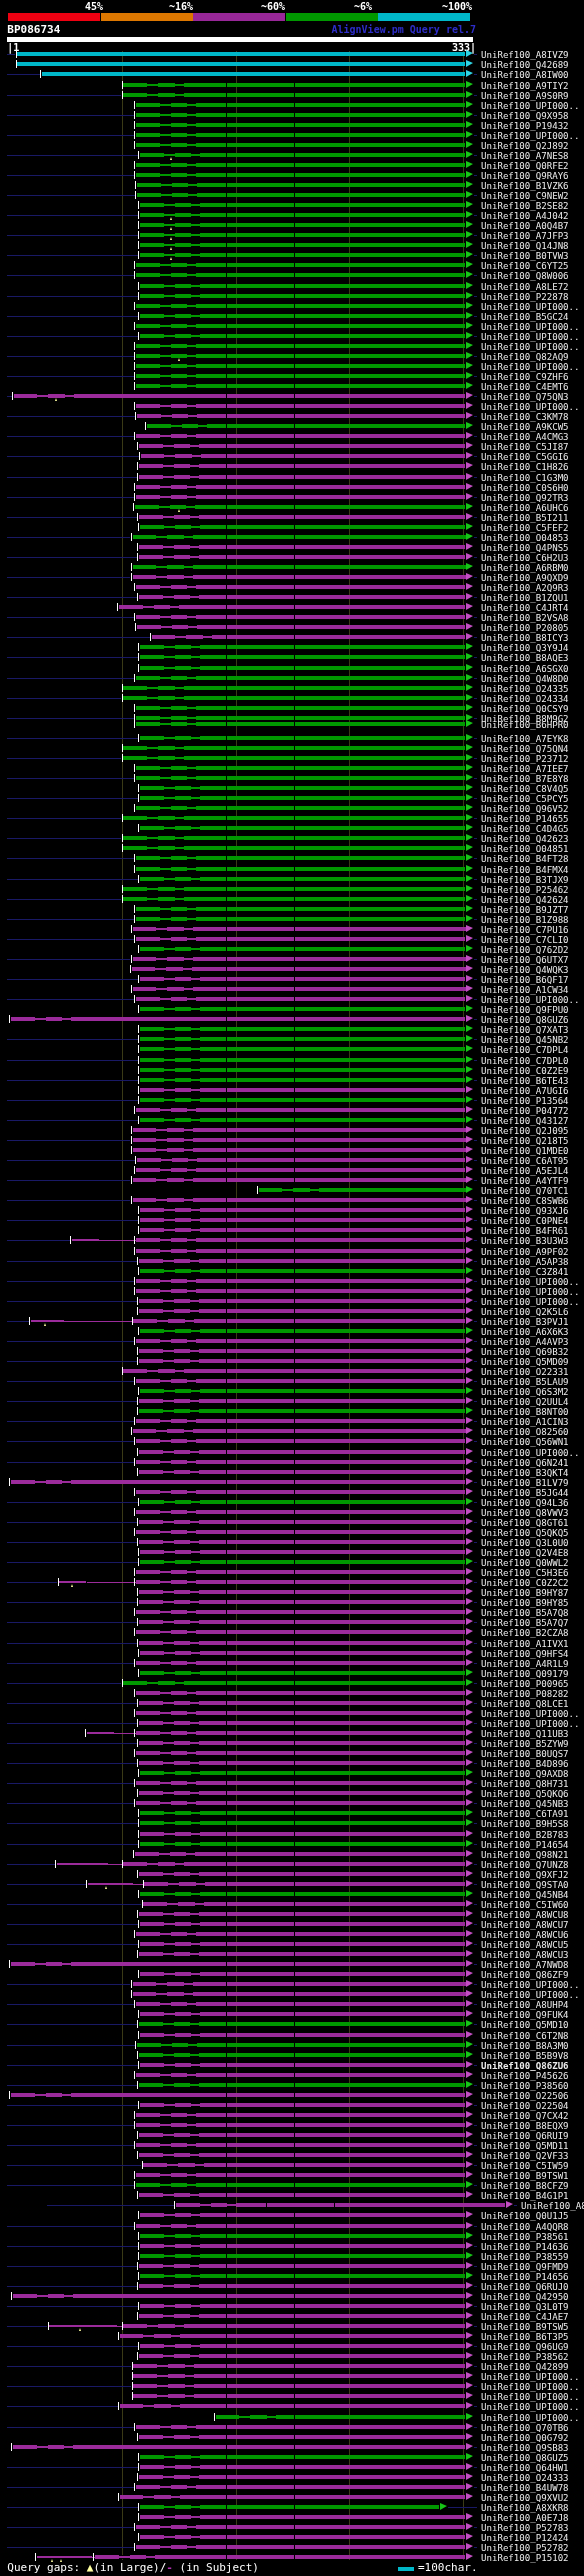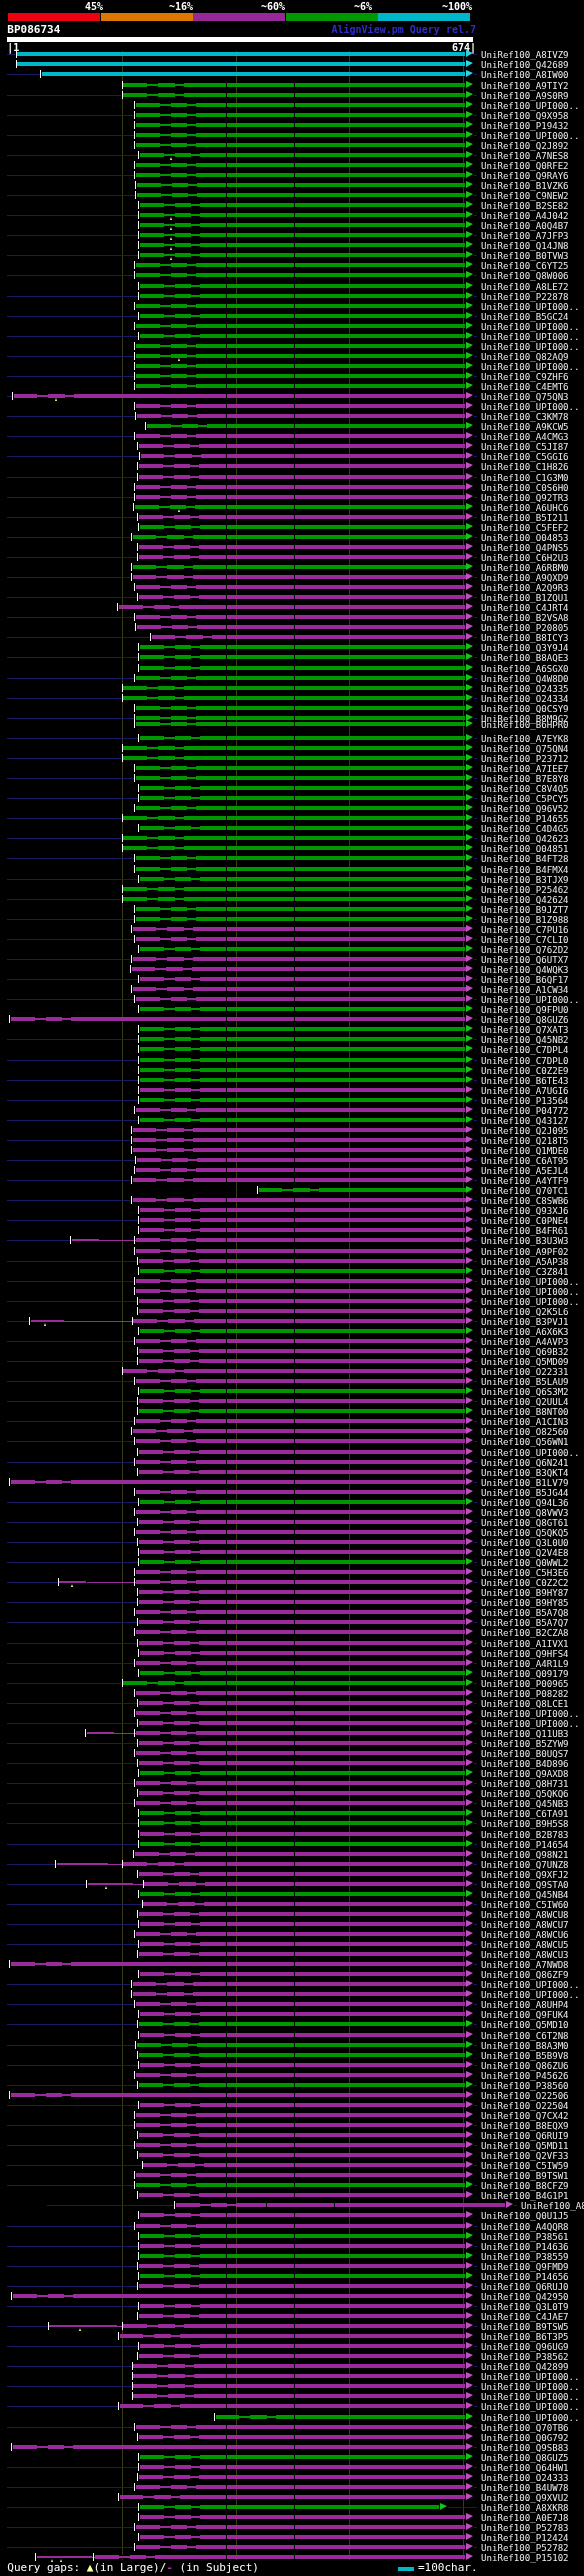--- a/index.html
+++ b/index.html
@@ -52,7 +52,7 @@
   <div id="appnote">AlignView.pm Query rel.7</div>
   <div id="querybar"></div>
   <div class="rulertxt" style="left:7.3px;">|1</div>
-  <div class="rulertxt" style="right:109px;">674|</div>
+  <div class="rulertxt" style="right:109px;">333|</div>
   <div id="grid">
       <div class="gridline" style="left: 122px;"></div>
       <div class="gridline" style="left: 236px;"></div>

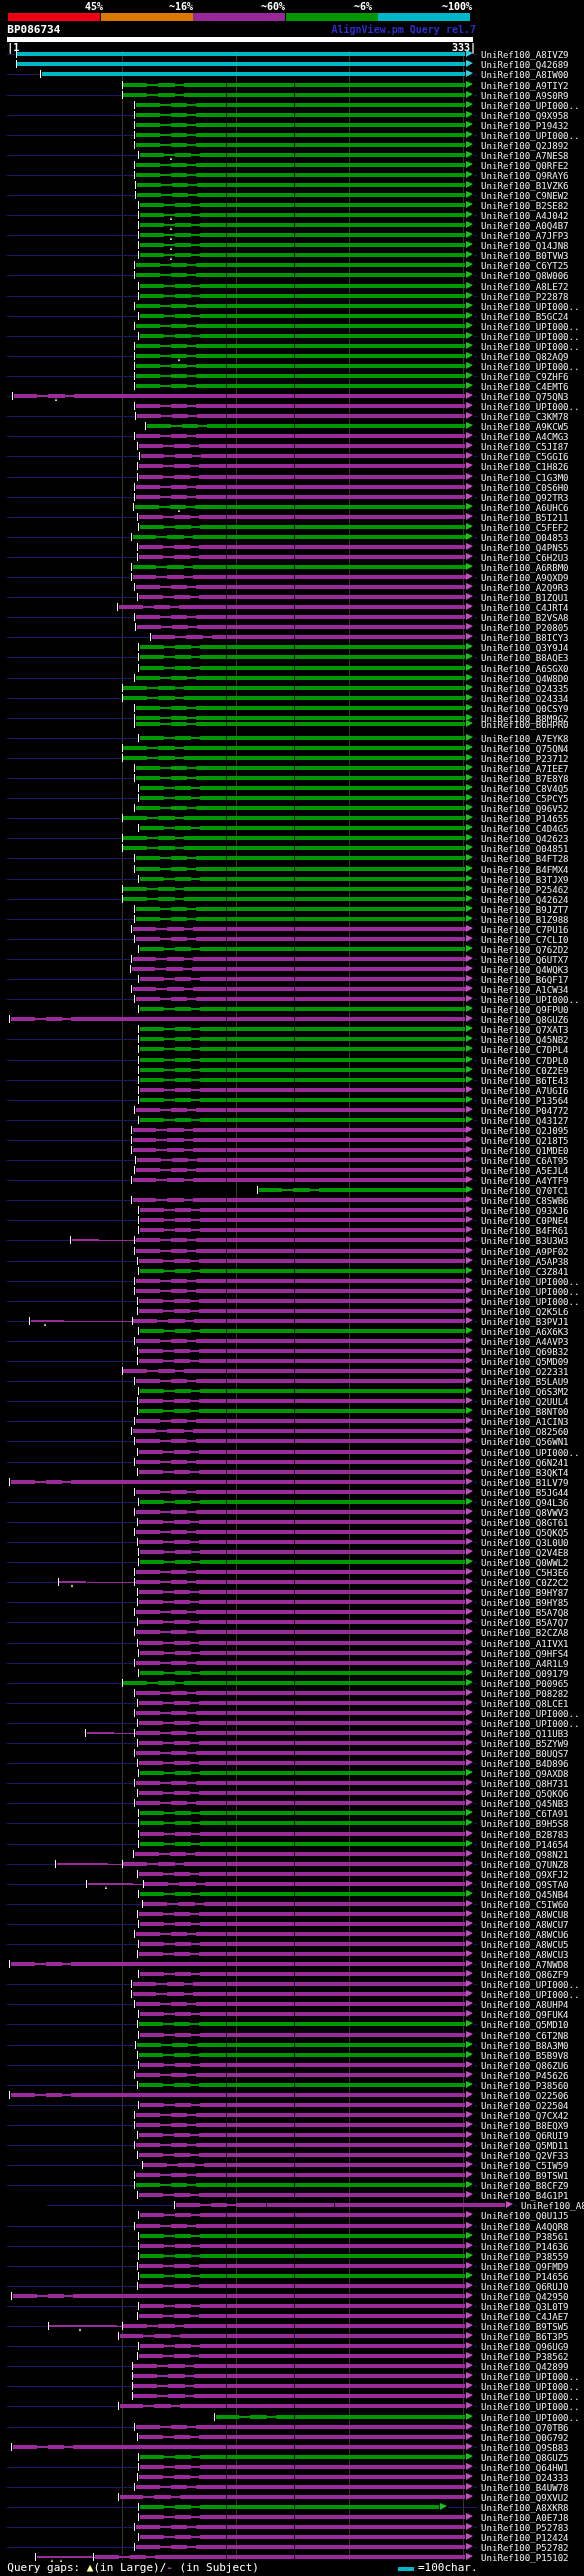--- a/index.html
+++ b/index.html
@@ -2667,7 +2667,7 @@
         <div class="arrow" style="left: 466px; border-left: 7.3px solid rgb(23, 196, 23);"></div>
         <div class="hitlabel">UniRef100_B5B9V8</div>
       </div>
-      <div class="row" style="top: 2060px;">
+      <div class="row" style="top: 2060px; font-weight: bold;">
         <div class="navline" style="left: 7.3px; width: 131px;"></div>
         <div class="navline" style="left: 474px; width: 2.7px;"></div>
         <div class="tick" style="left: 138px;"></div>

